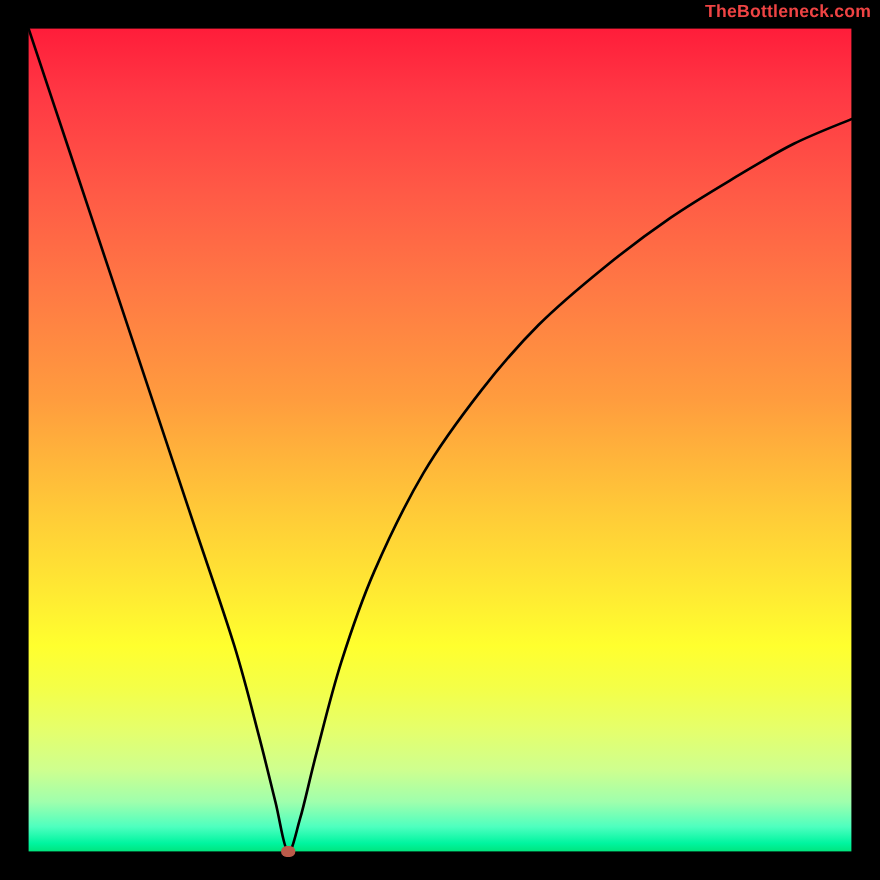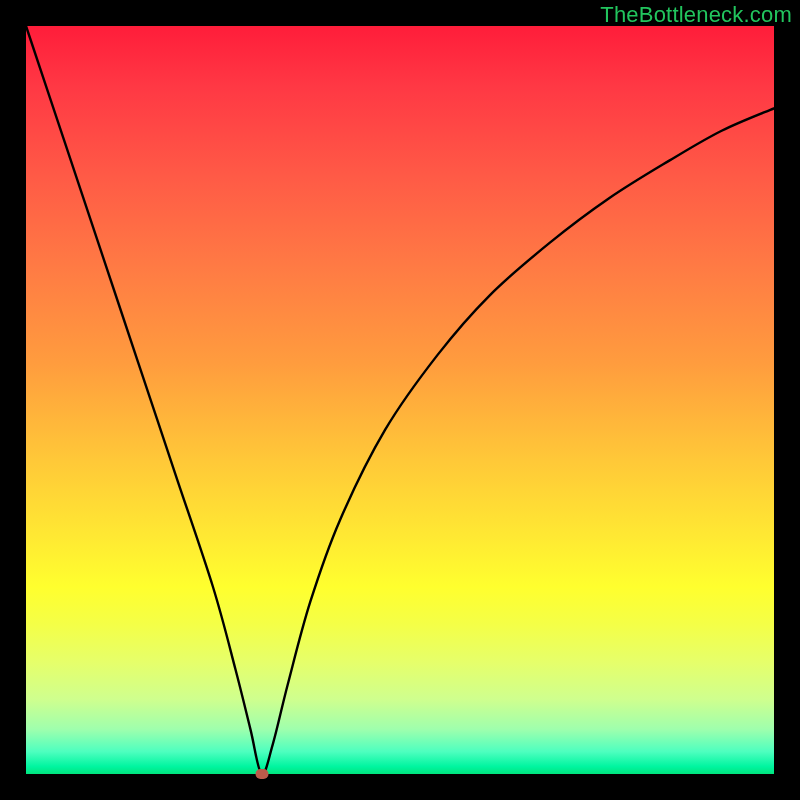--- a/index.html
+++ b/index.html
@@ -21,9 +21,9 @@
     position: absolute;
     top: 2px;
     right: 8px;
-    color: #22c55e;
-    font-size: 22px;
-    font-weight: 400;
+    color: #ef4444;
+    font-size: 16px;
+    font-weight: 700;
     letter-spacing: 0.2px;
     user-select: none;
   }

